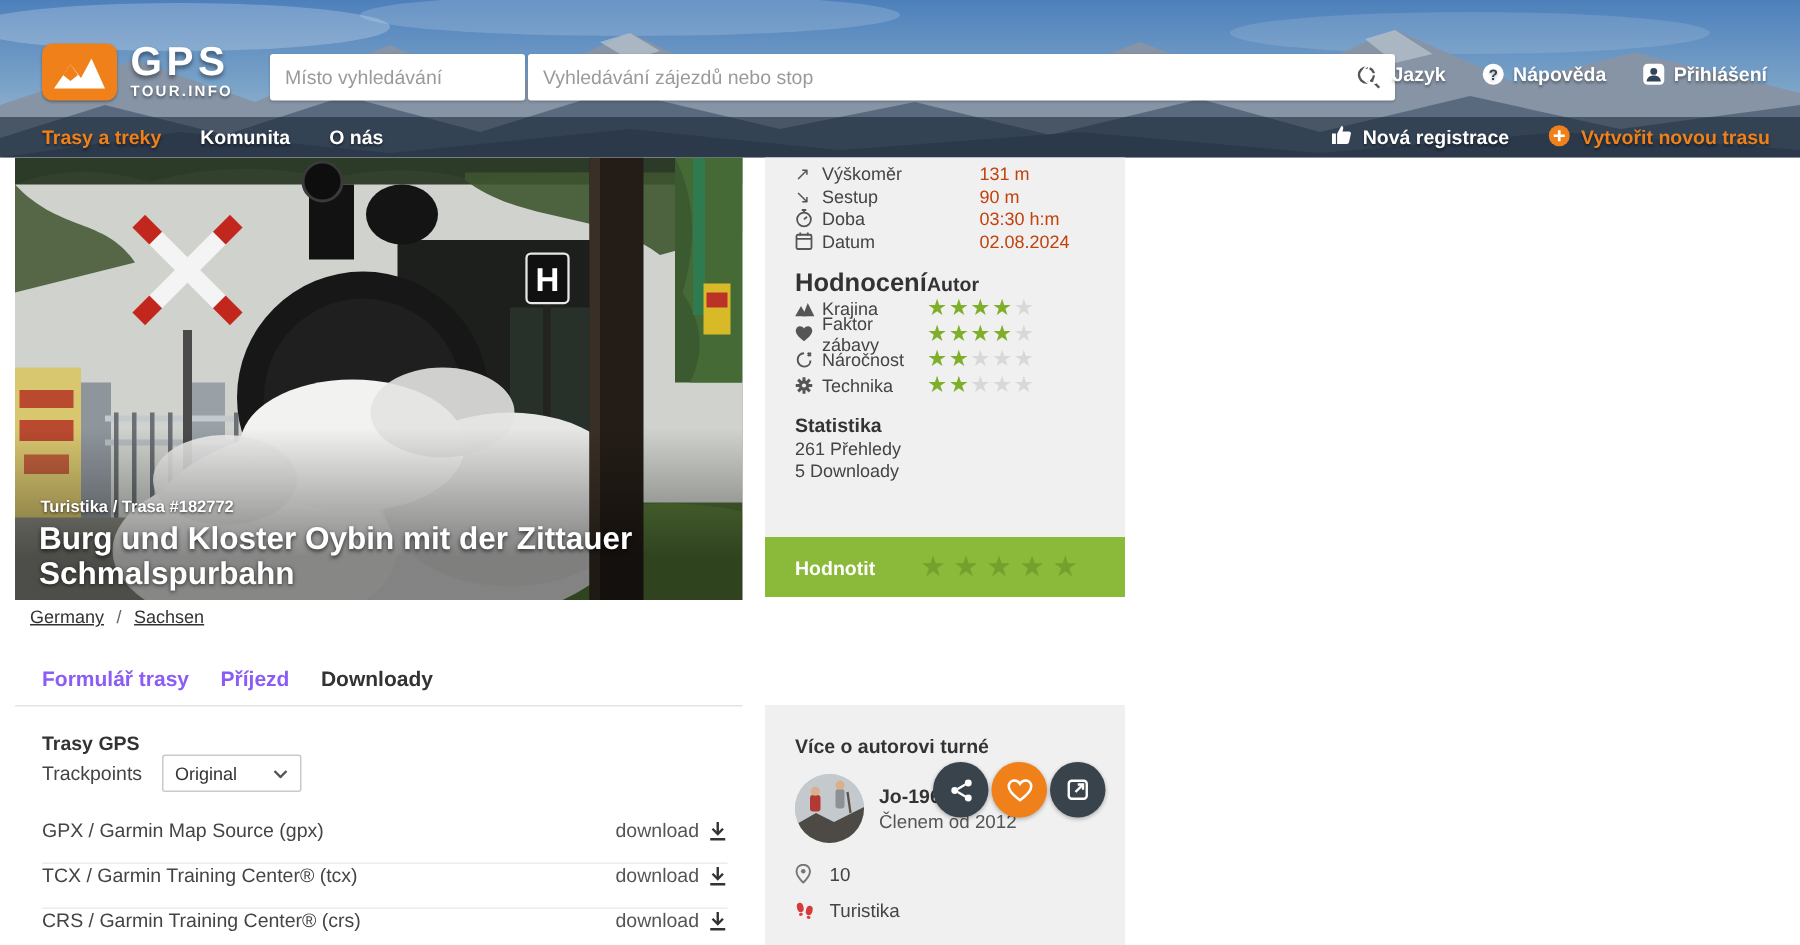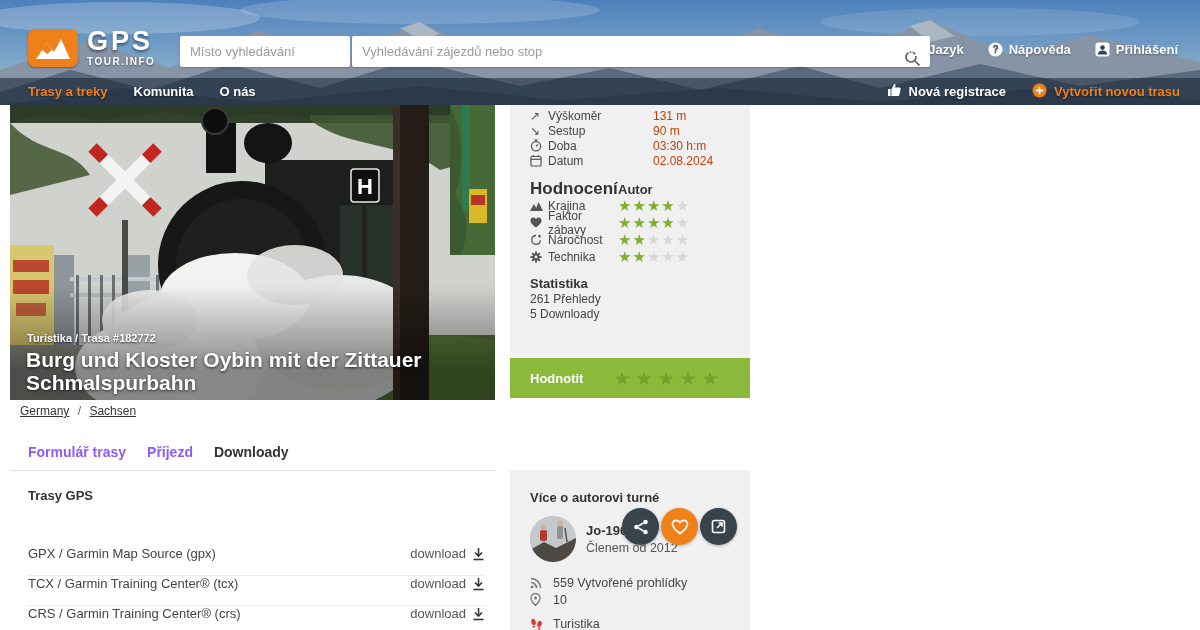--- a/index.html
+++ b/index.html
@@ -17,7 +17,7 @@
   .logo-text { display:flex; flex-direction:column; line-height:1; }
   .logo-gps { font-size:27px; font-weight:bold; color:#fff; letter-spacing:3px; text-shadow:0 2px 3px rgba(0,0,0,.45); }
   .logo-sub { font-size:10px; font-weight:bold; color:#fff; letter-spacing:1.5px; margin-top:2px; text-shadow:0 1px 2px rgba(0,0,0,.45); }
-  .search-box { position:absolute; top:36px; height:31px; background:#fff; border-radius:2px; display:flex; align-items:flex-end; box-shadow:0 1px 2px rgba(0,0,0,.2); }
+  .search-box { position:absolute; top:36px; height:31px; background:#fff; border-radius:2px; display:flex; align-items:center; box-shadow:0 1px 2px rgba(0,0,0,.2); }
   .search-place { left:180px; width:170px; }
   .search-tours { left:352px; width:578px; }
   .search-box input { flex:1; height:100%; border:none; outline:none; background:transparent; padding:0 10px; font-size:13px; color:#333; font-family:"Liberation Sans", sans-serif; }

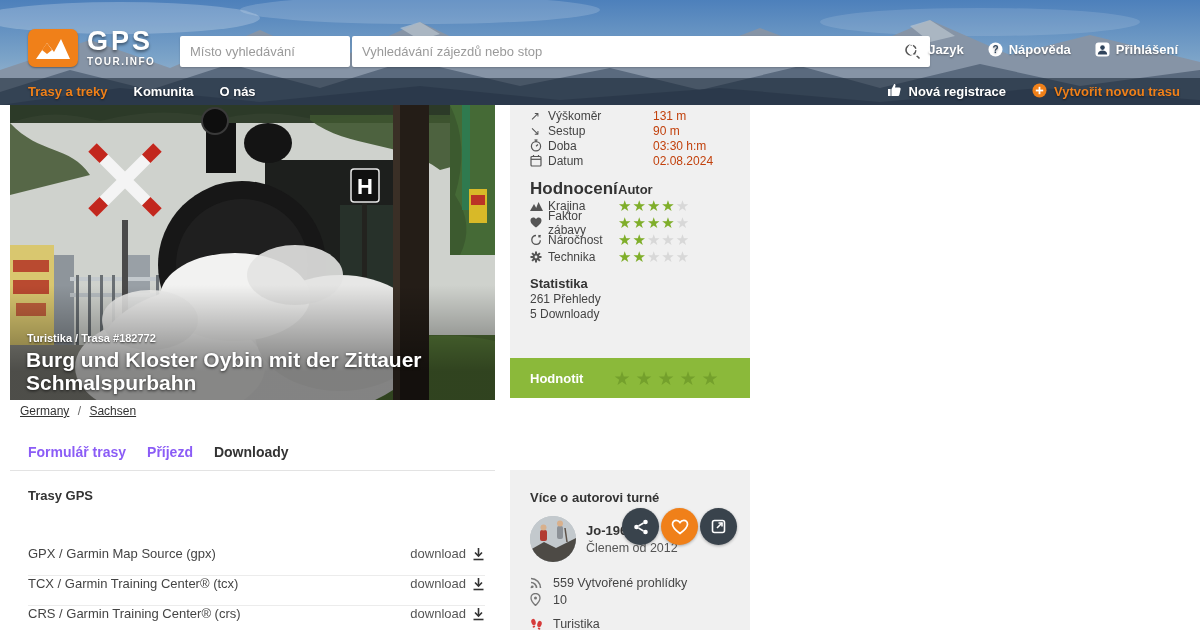--- a/index.html
+++ b/index.html
@@ -321,6 +321,17 @@
   <div class="tabs-divider"></div>
 
   <div class="gps-title">Trasy GPS</div>
+  <div class="trackpoints">
+    <span>Trackpoints</span>
+    <span class="select-box">
+      <span>Original</span>
+      <span class="chev">
+        <svg width="10" height="6" viewBox="0 0 10 6" fill="none" stroke="#555" stroke-width="1.6">
+            <polyline points="1,1 5,5 9,1"></polyline>
+          </svg>
+      </span>
+    </span>
+  </div>
 
   <div class="dl-list">
     <div class="dl-row">

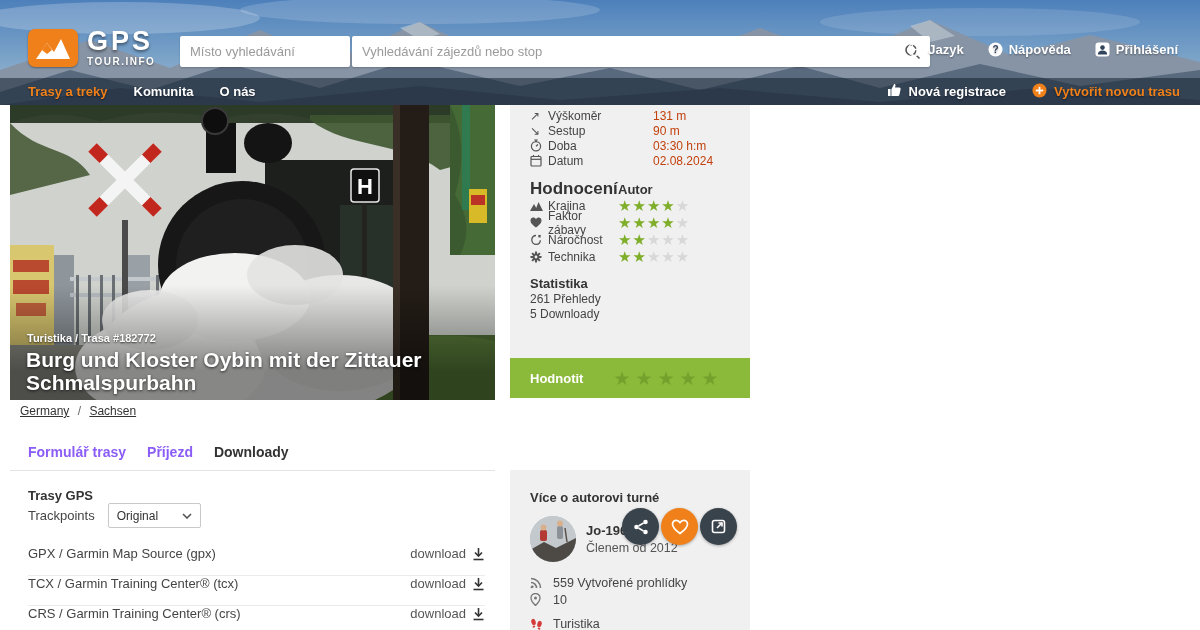--- a/index.html
+++ b/index.html
@@ -545,17 +545,6 @@
     <div class="author-stats">
       <div class="a-line">
         <span class="icon">
-          <svg width="13" height="13" viewBox="0 0 13 13" fill="none" stroke="#777" stroke-width="1.6">
-              <path d="M1.5 11.5 a0.1 0.1 0 0 1 0 -0.2"></path>
-              <circle cx="2.3" cy="10.7" r="1.3" fill="#777" stroke="none"></circle>
-              <path d="M1 6.5 a5.5 5.5 0 0 1 5.5 5.5"></path>
-              <path d="M1 2.5 a9.5 9.5 0 0 1 9.5 9.5"></path>
-            </svg>
-        </span>
-        <span>559 Vytvořené prohlídky</span>
-      </div>
-      <div class="a-line">
-        <span class="icon">
           <svg width="11" height="13" viewBox="0 0 11 13">
               <path d="M5.5 0.5 C2.9 0.5 1 2.4 1 4.9 C1 8 5.5 12.5 5.5 12.5 S10 8 10 4.9 C10 2.4 8.1 0.5 5.5 0.5 Z" fill="none" stroke="#777" stroke-width="1.3"></path>
               <circle cx="5.5" cy="4.9" r="1.5" fill="#777"></circle>

